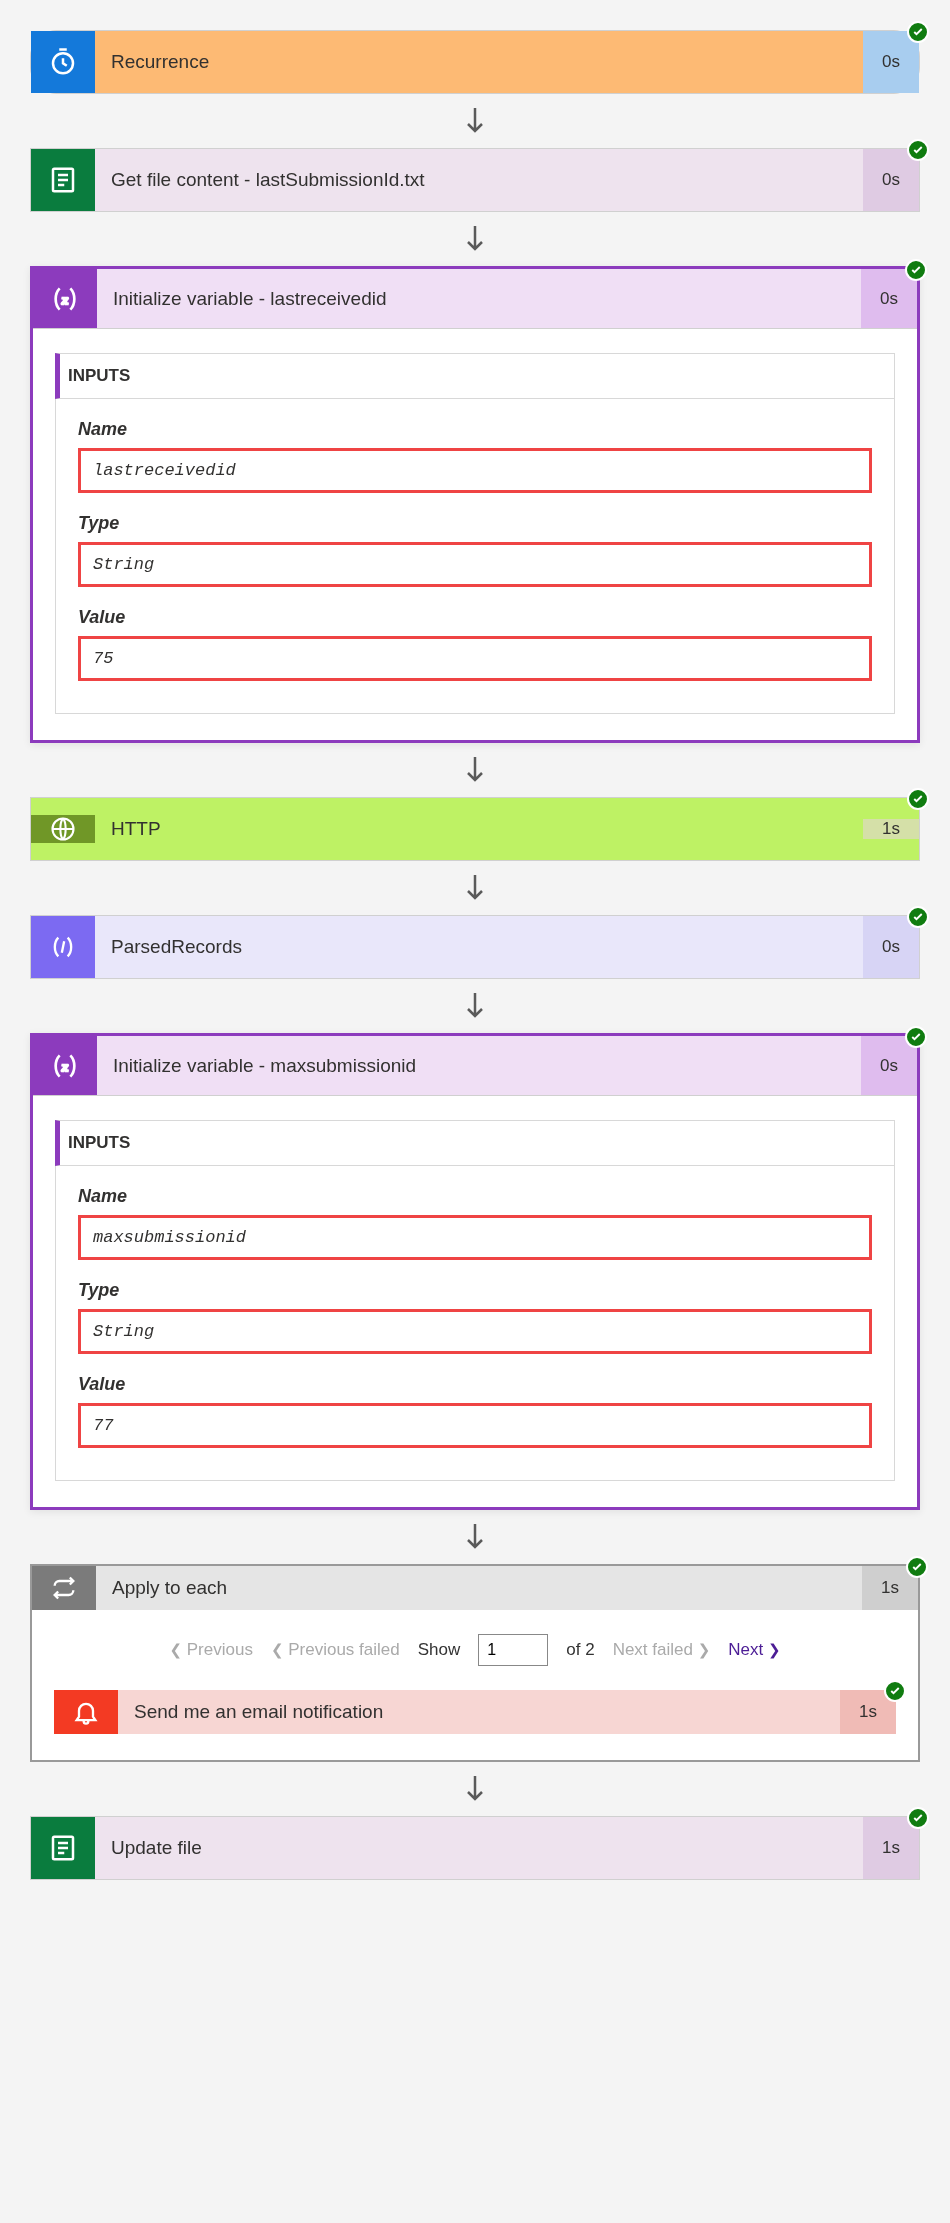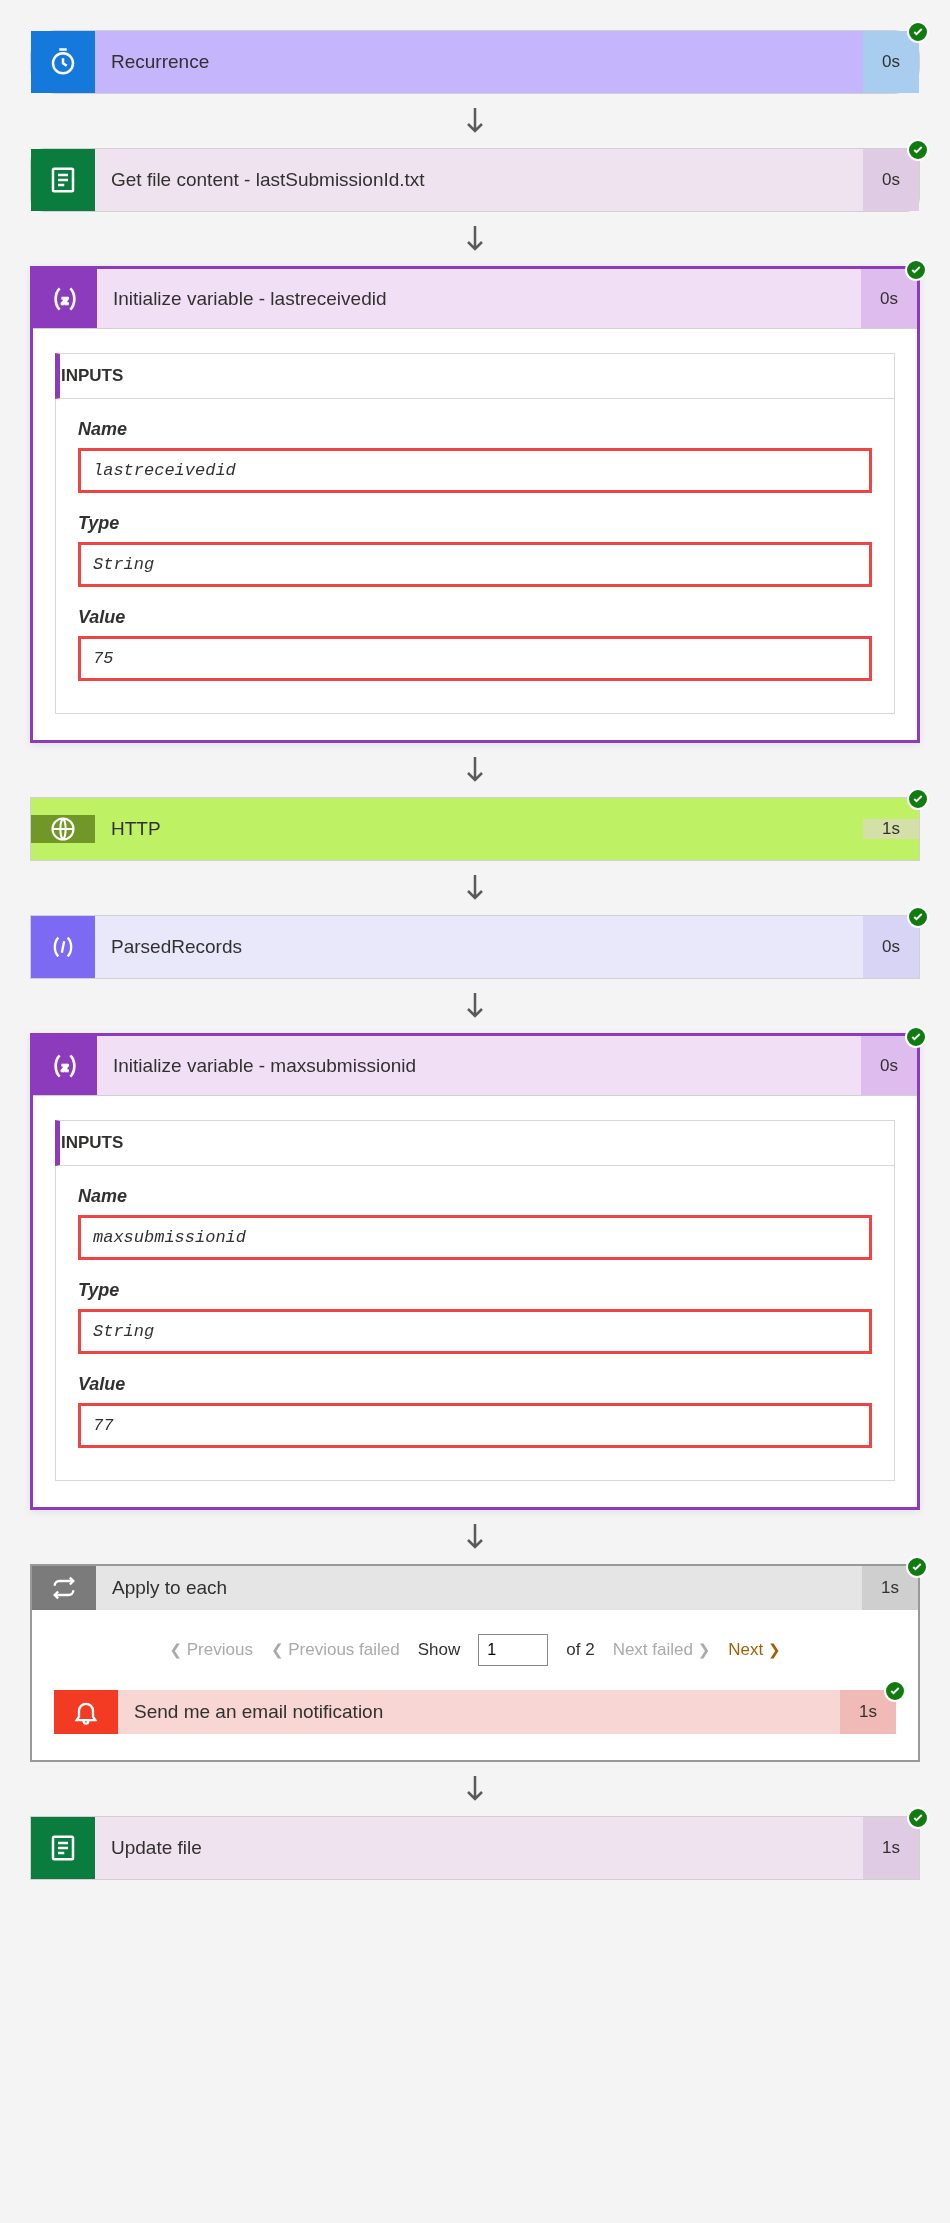--- a/index.html
+++ b/index.html
@@ -68,7 +68,7 @@
   .arrow svg { width: 24px; height: 30px; }
 
   
-  .recurrence { background: #c4b5fd; border-radius: 27px; }
+  .recurrence { background: #fdba74; border-radius: 27px; }
   .recurrence .icon-box { background: #1479da; }
   .recurrence .duration { background: #a8cdef; }
 

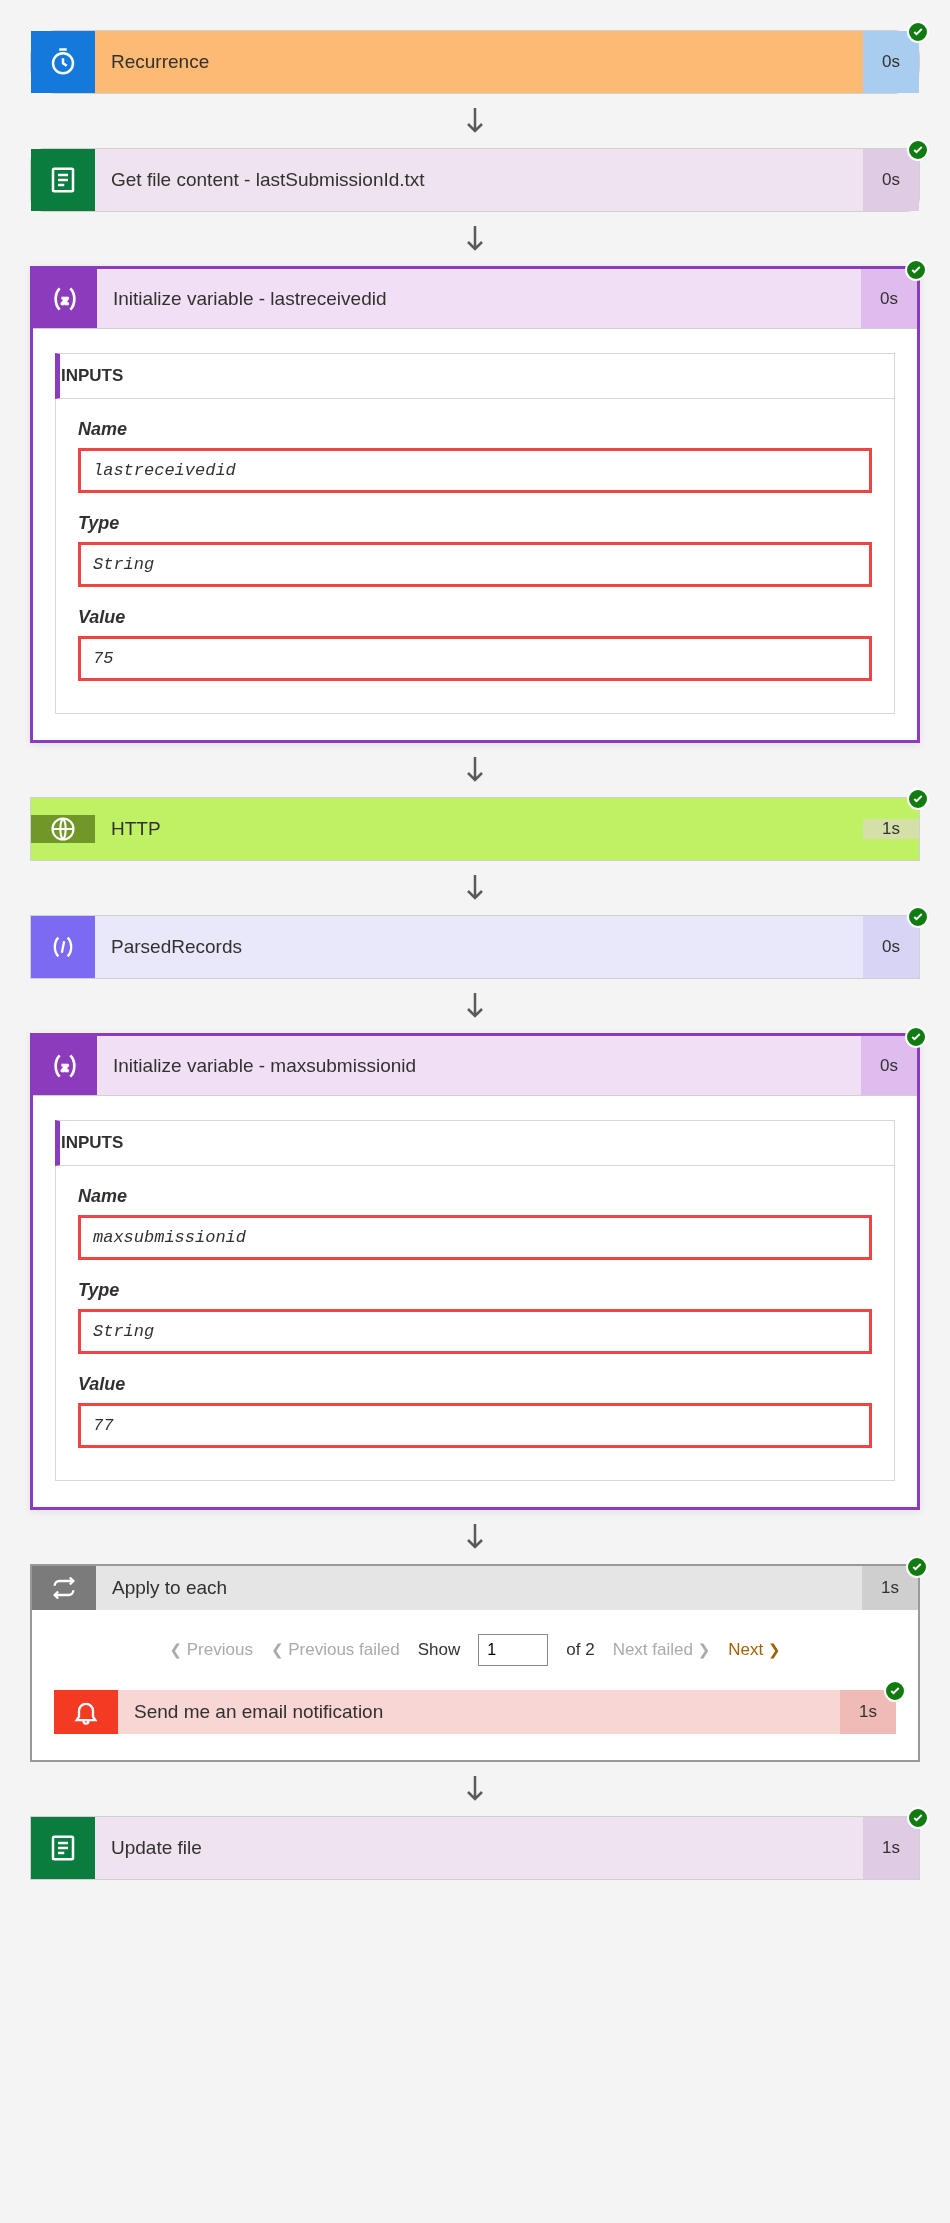--- a/index.html
+++ b/index.html
@@ -72,7 +72,7 @@
   .recurrence .icon-box { background: #1479da; }
   .recurrence .duration { background: #a8cdef; }
 
-  .filecontent { background: #eee3ee; border-radius: 14px; }
+  .filecontent { background: #eee3ee; }
   .filecontent .icon-box { background: #0a7c3e; }
   .filecontent .duration { background: #dfcbe3; }
 

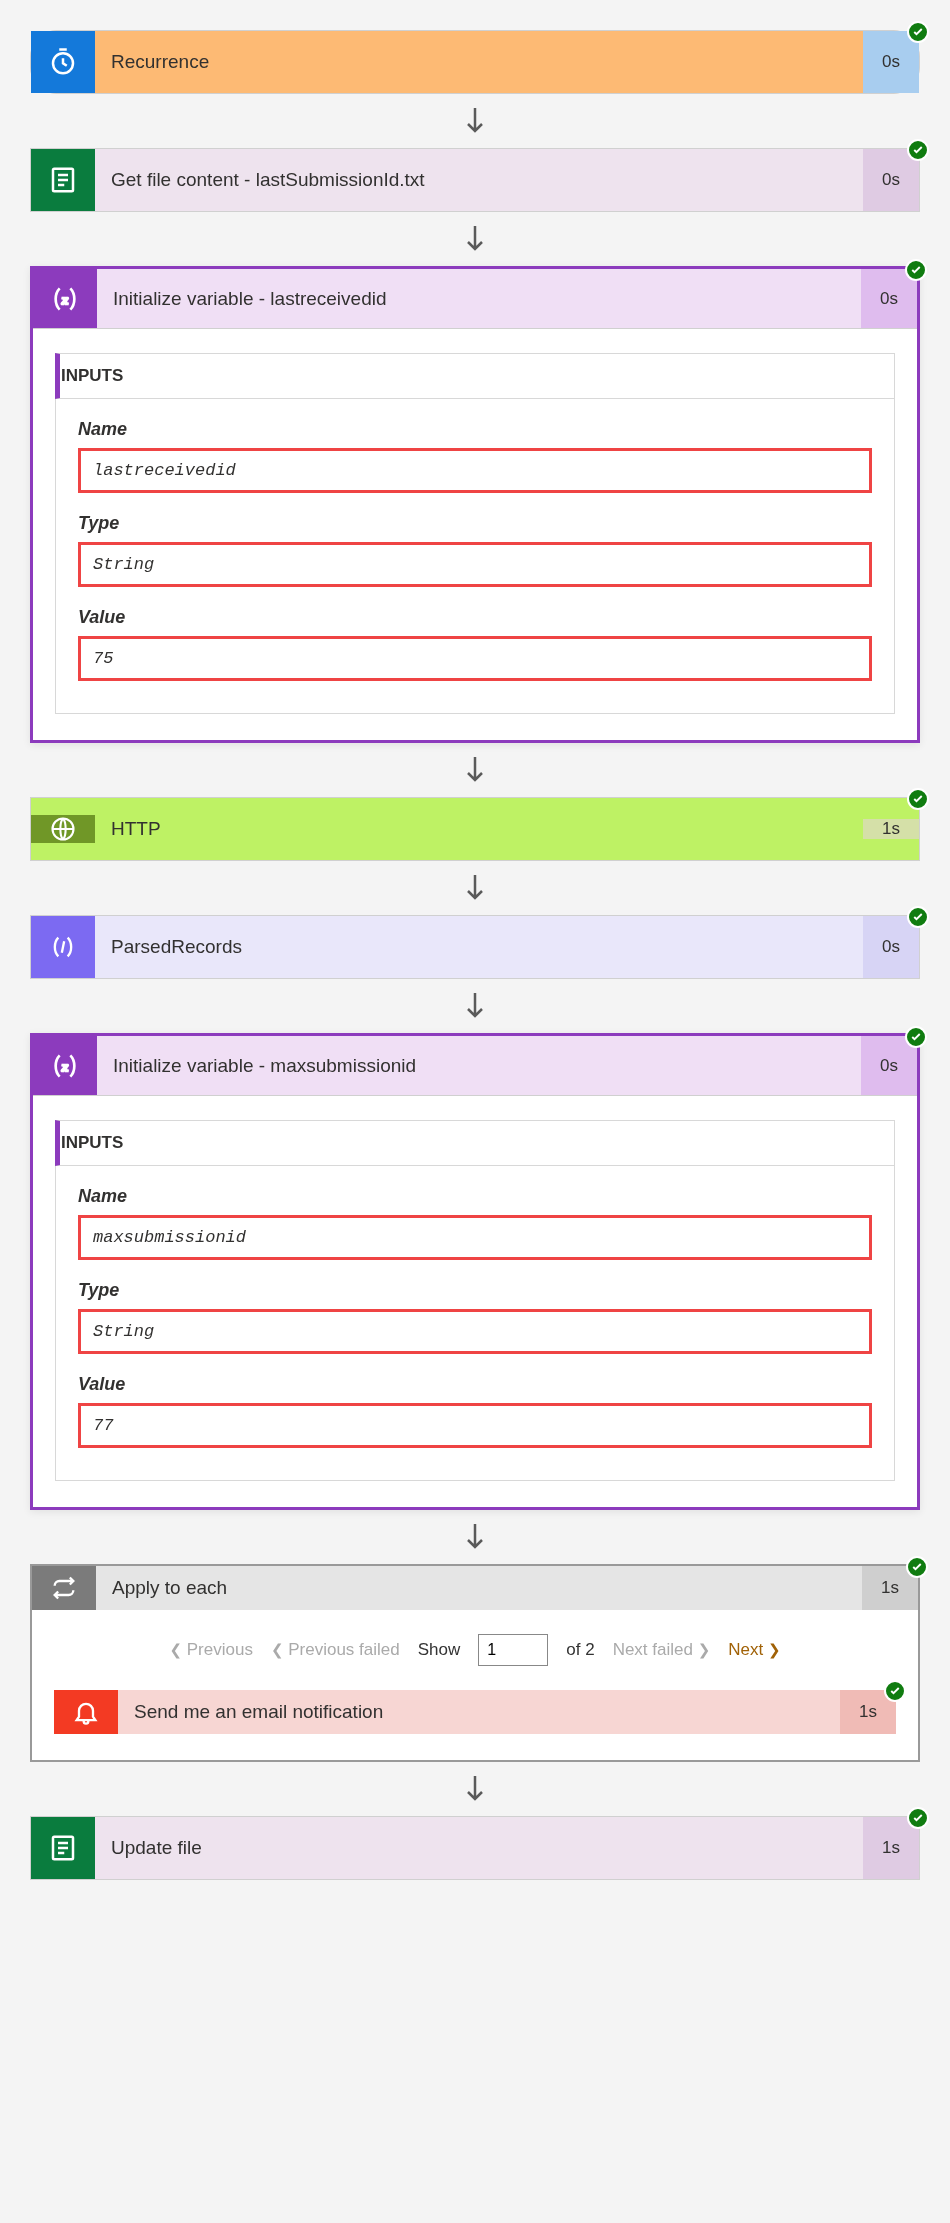--- a/index.html
+++ b/index.html
@@ -114,7 +114,7 @@
   .section-head {
     border: 1px solid #d8d8d8;
     border-left: 5px solid #8c3bbd;
-    padding: 12px 1px;
+    padding: 12px 8px;
     font-weight: 700;
     font-size: 17px;
     margin-bottom: 0;

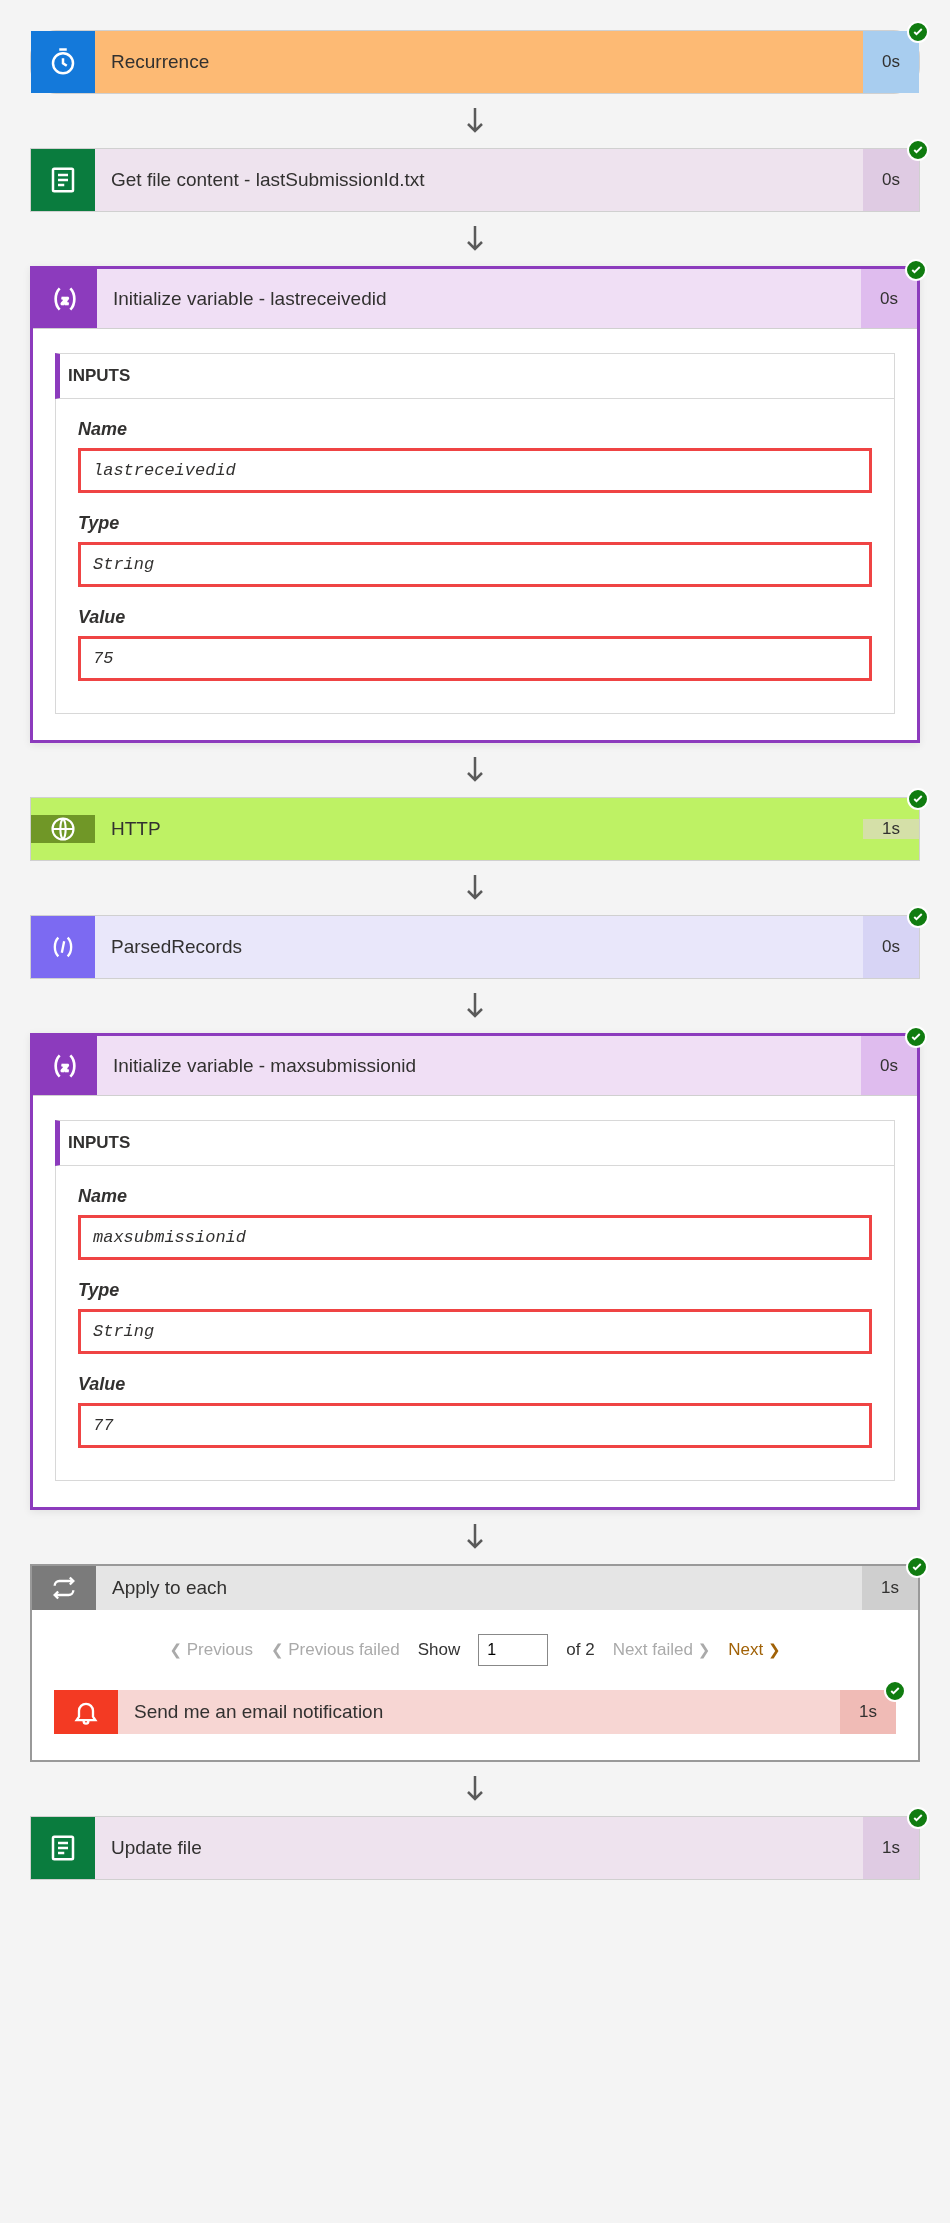--- a/index.html
+++ b/index.html
@@ -157,7 +157,7 @@
     margin-bottom: 24px;
   }
   .pager .disabled { color: #aaa; }
-  .pager .link { color: #a16207; cursor: pointer; }
+  .pager .link { color: #4c1d95; cursor: pointer; }
   .pager input {
     width: 70px;
     padding: 6px 8px;

